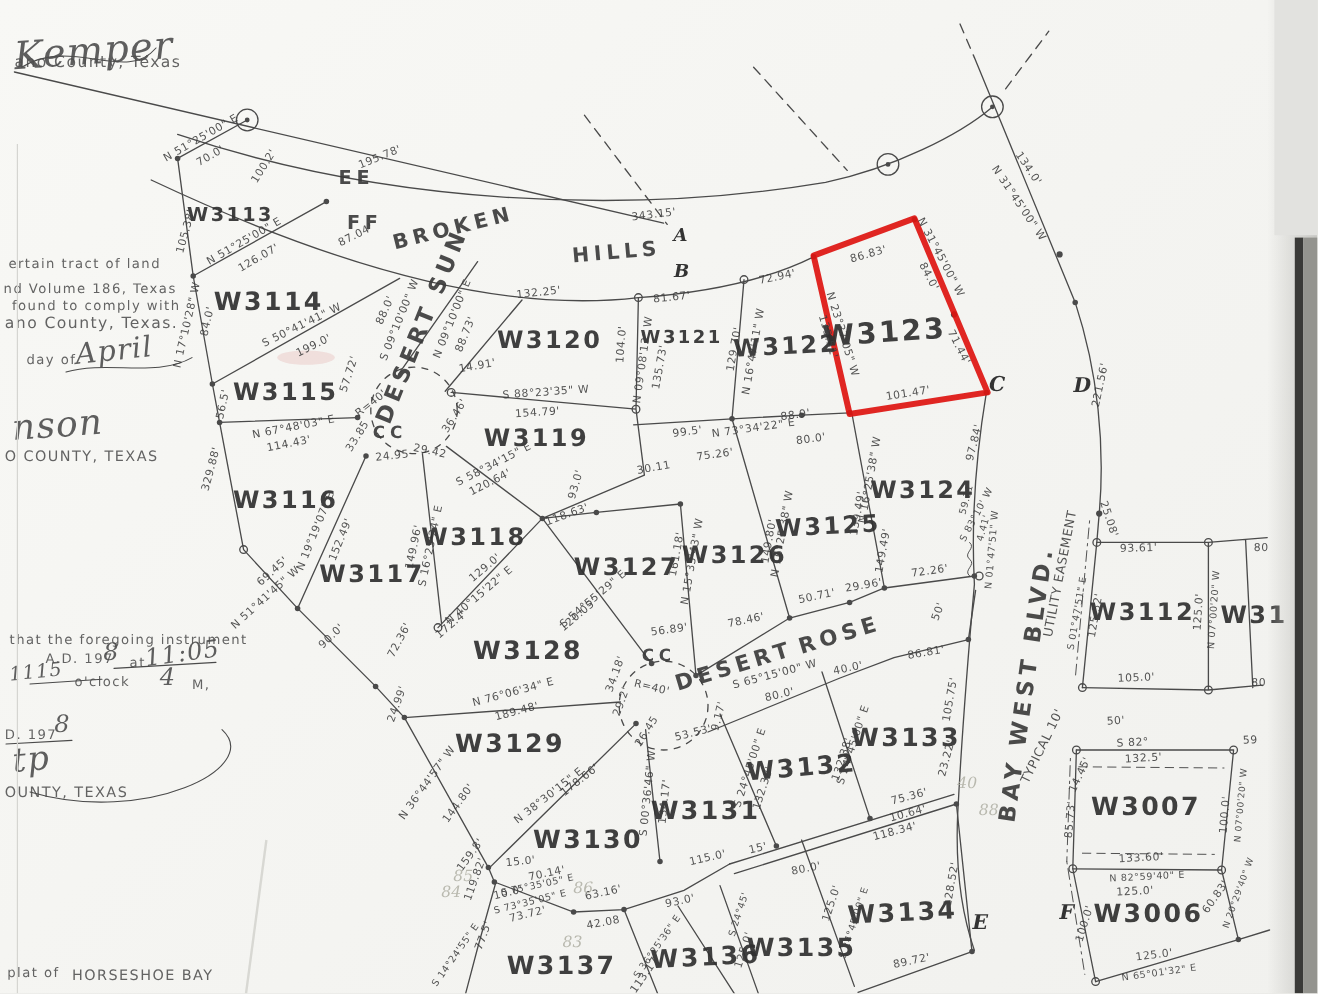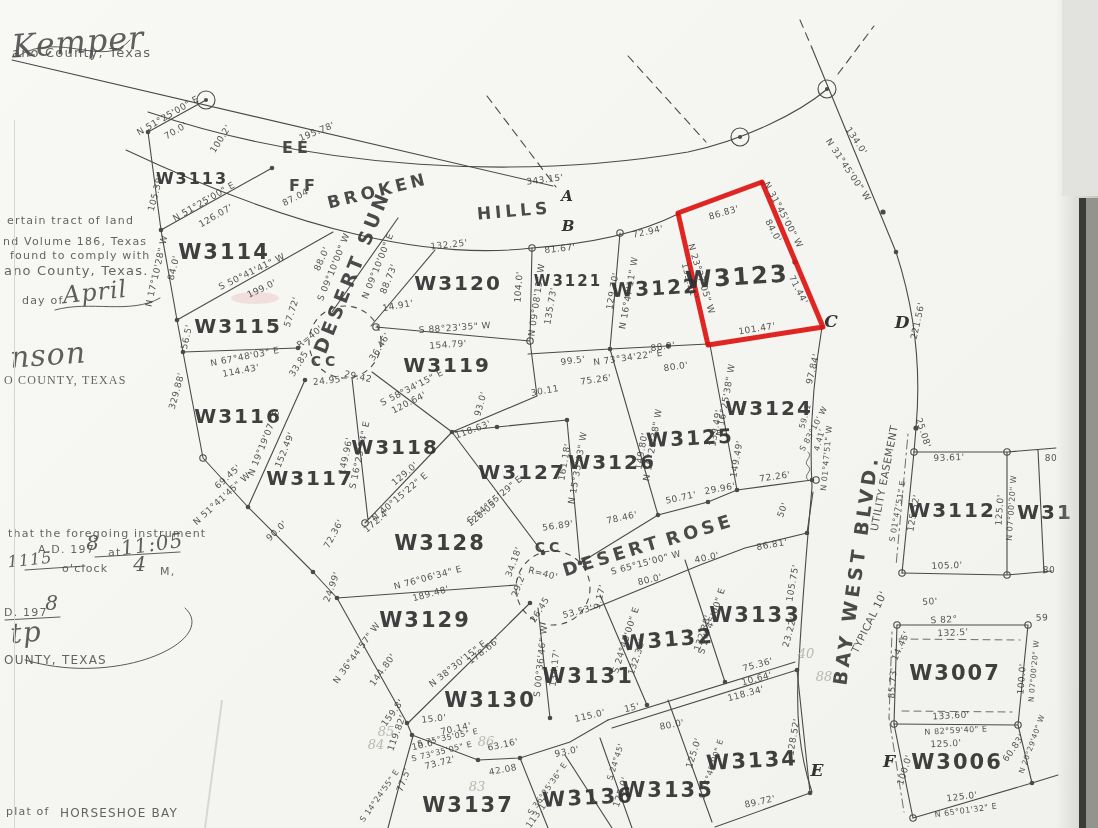--- a/index.html
+++ b/index.html
@@ -157,7 +157,7 @@
       <span class="lbl margin" style="left: 10px; top: 255px; font-size: 11px; transform: translate(0px, -50%) rotate(0deg);">found to comply with</span>
       <span class="lbl margin" style="left: 4px; top: 270px; font-size: 13px; transform: translate(0px, -50%) rotate(0deg);">ano County, Texas.</span>
       <span class="lbl margin" style="left: 22px; top: 300px; font-size: 11px; transform: translate(0px, -50%) rotate(0deg);">day of</span>
-      <span class="lbl margin" style="left: 4px; top: 380px; font-size: 12px; transform: translate(0px, -50%) rotate(0deg); font-family: Liberation Serif, serif;">O COUNTY, TEXAS</span>
+      <span class="lbl margin" style="left: 4px; top: 380px; font-size: 12px; transform: translate(0px, -50%) rotate(0deg);">O COUNTY, TEXAS</span>
       <span class="lbl margin" style="left: 8px; top: 533px; font-size: 11px; transform: translate(0px, -50%) rotate(0deg);">that the foregoing instrument</span>
       <span class="lbl margin" style="left: 38px; top: 549px; font-size: 11px; transform: translate(0px, -50%) rotate(0deg);">A.D. 197</span>
       <span class="lbl margin" style="left: 108px; top: 552px; font-size: 11px; transform: translate(0px, -50%) rotate(0deg);">at</span>

